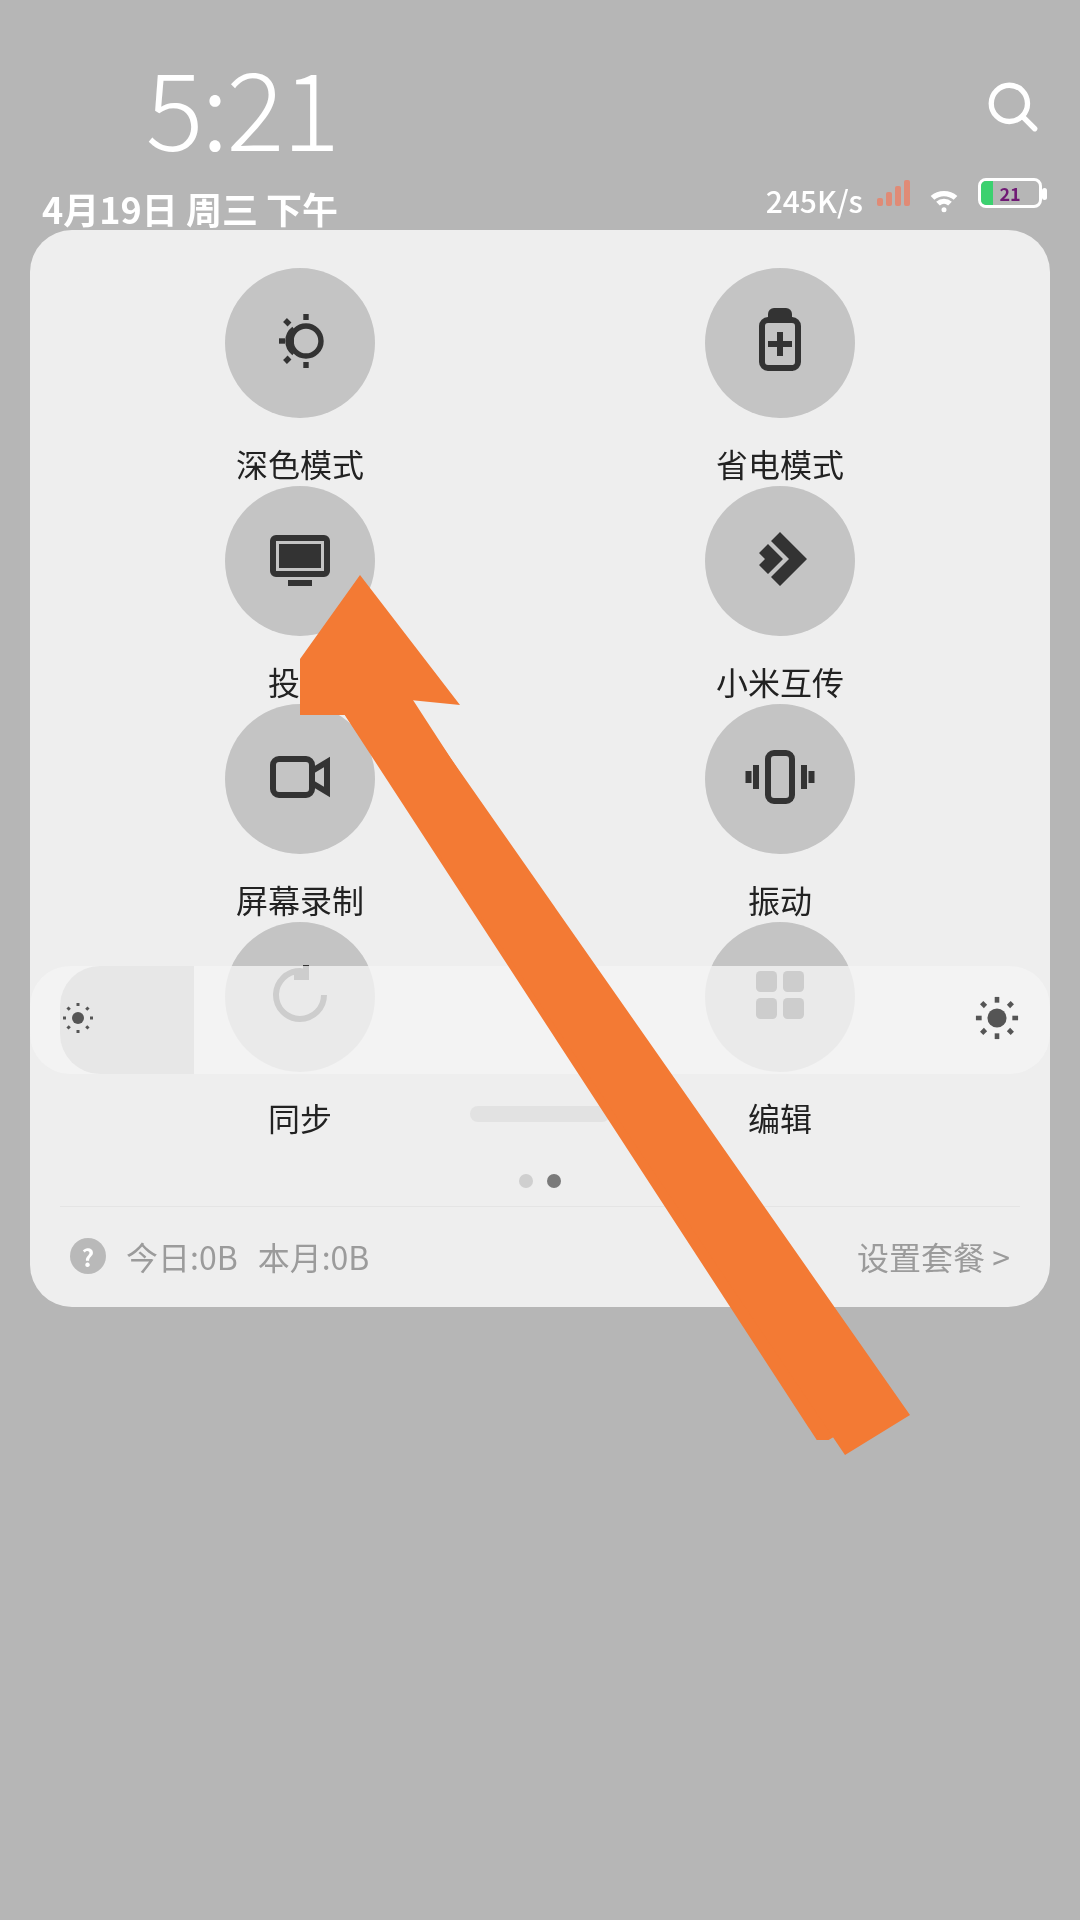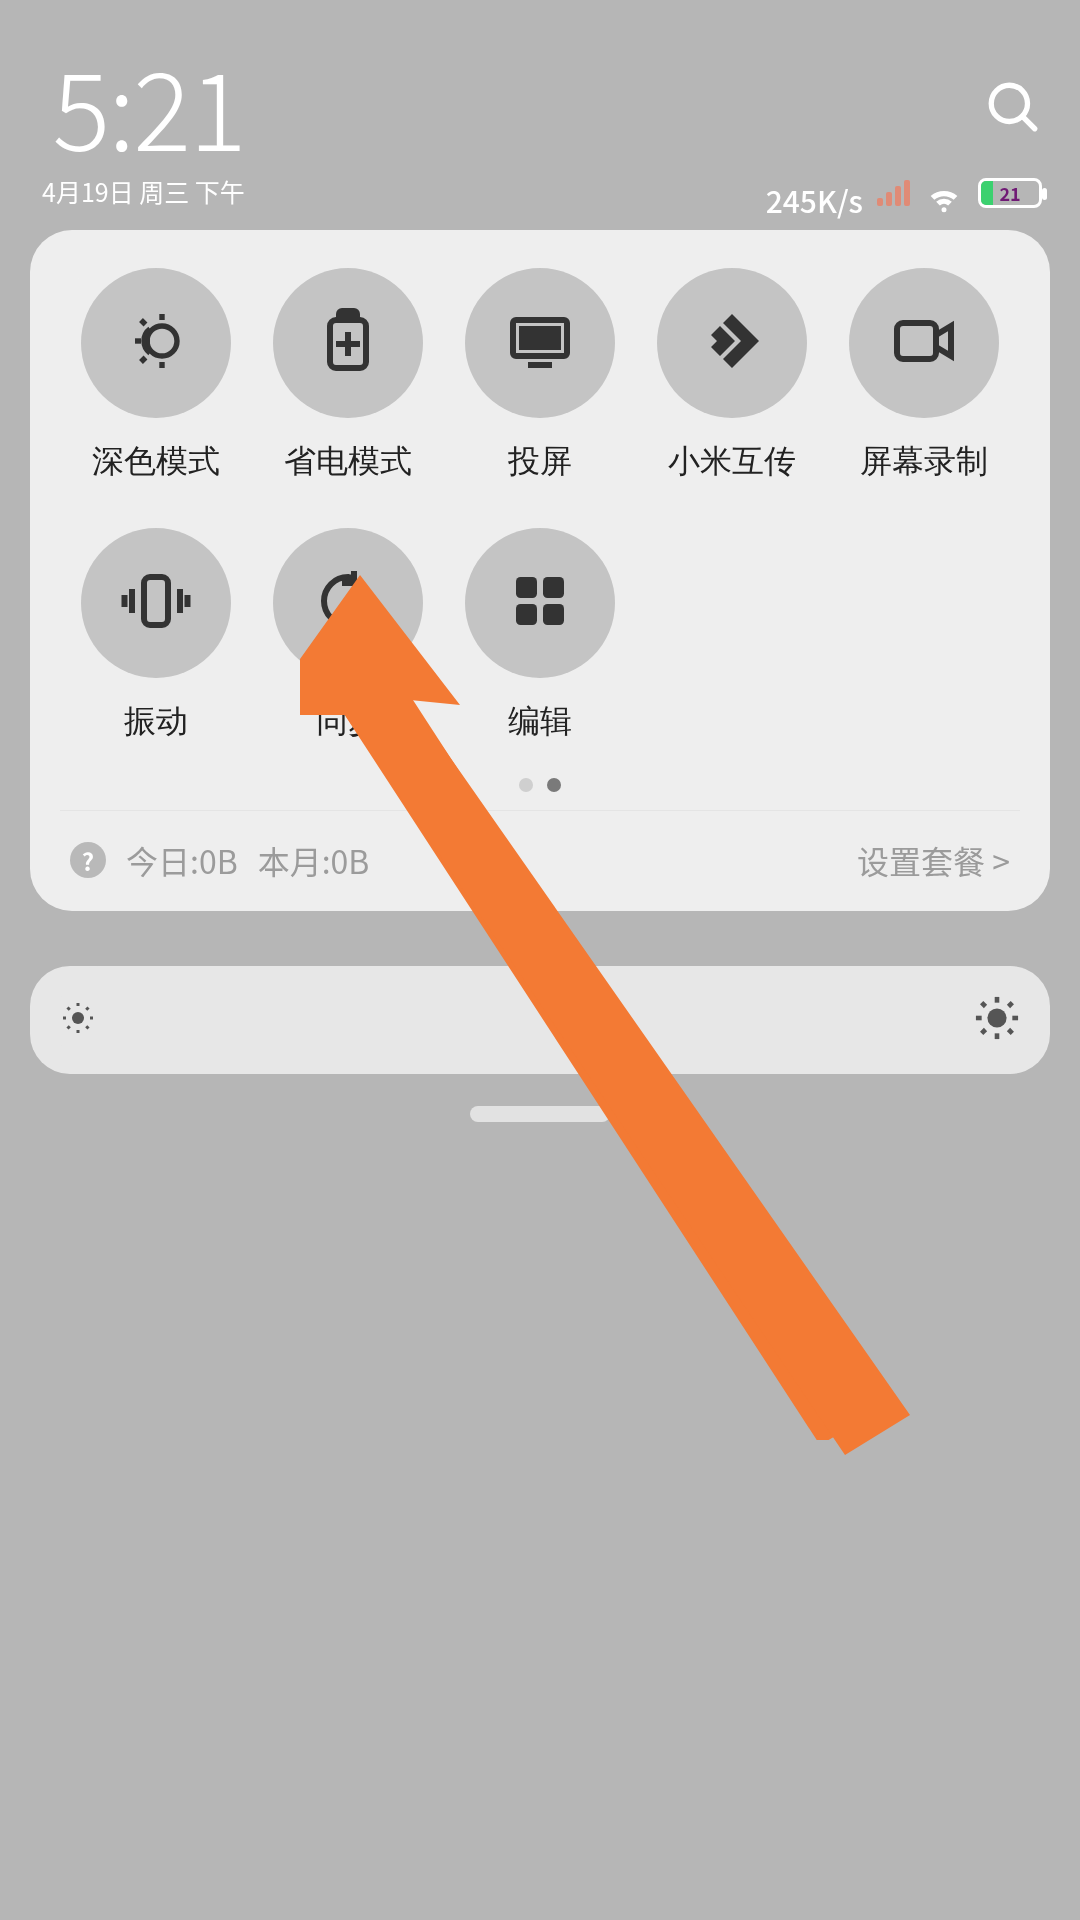--- a/index.html
+++ b/index.html
@@ -17,7 +17,7 @@
     font-size:108px; font-weight:300; letter-spacing:-2px; line-height:1;
   }
   .clock-date {
-    font-size:25px; font-weight:400; margin-top:15px;
+    font-size:36px; font-weight:700; margin-top:24px;
   }
   .status-right {
     position:absolute; right:38px; top:78px; display:flex; align-items:center; gap:18px;

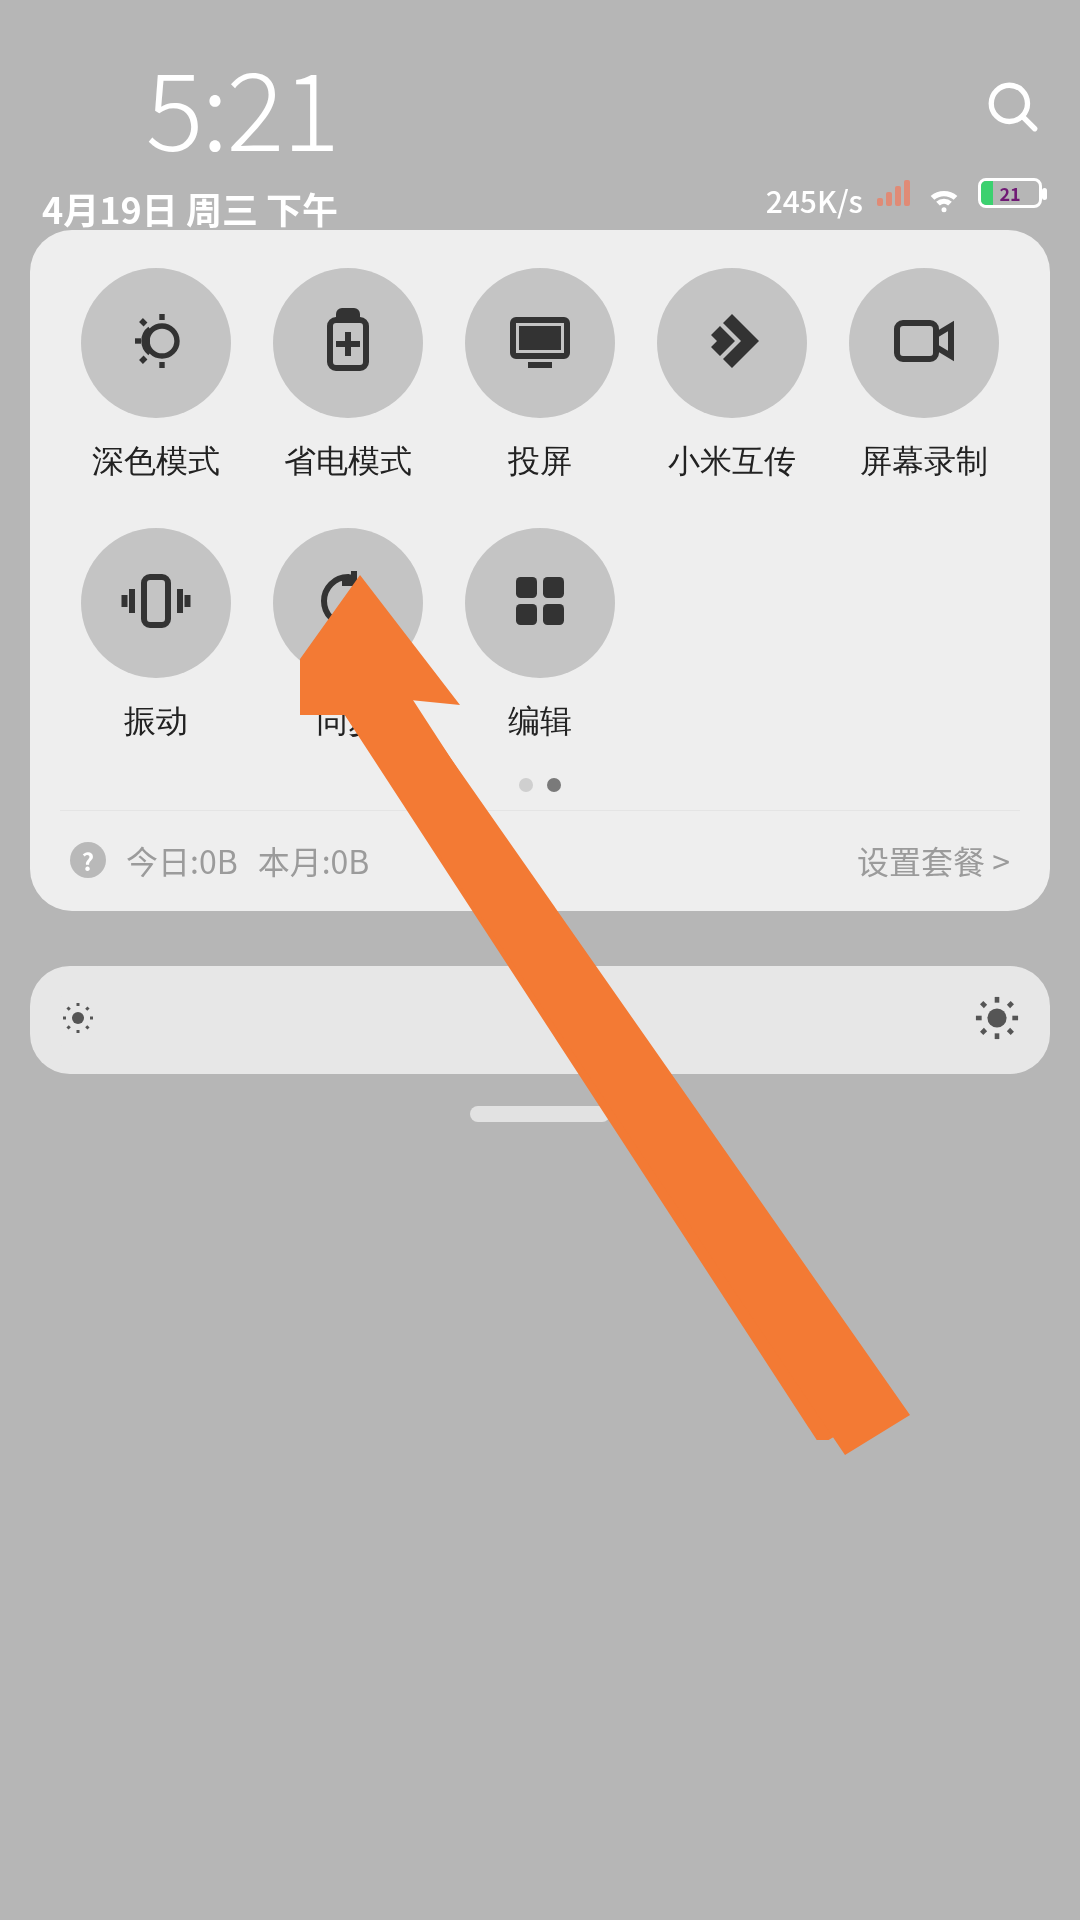--- a/index.html
+++ b/index.html
@@ -55,7 +55,7 @@
     backdrop-filter: blur(20px);
   }
   .tiles {
-    display:grid; grid-template-columns:repeat(5,1fr); row-gap:44px;font-family:Liberation Mono, monospace;
+    display:grid; grid-template-columns:repeat(2,1fr); 
   }
   .tile {
     display:flex; flex-direction:column; align-items:center; gap:22px;

